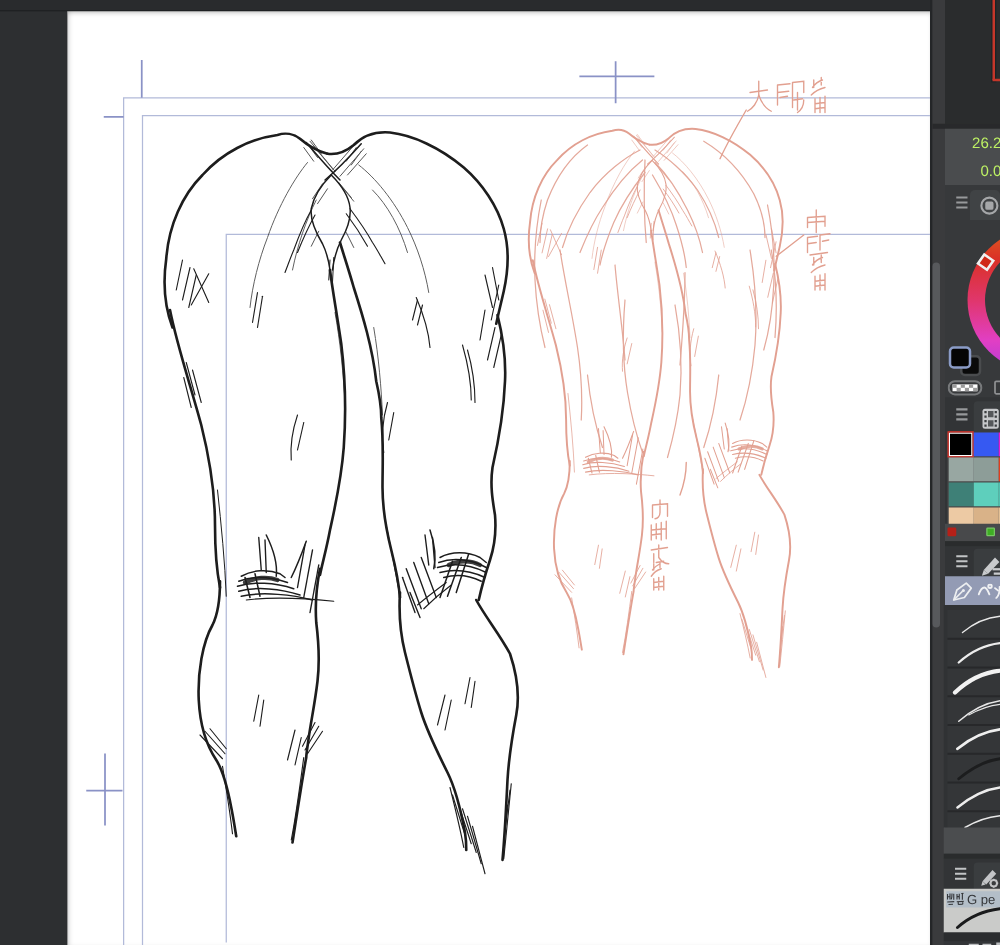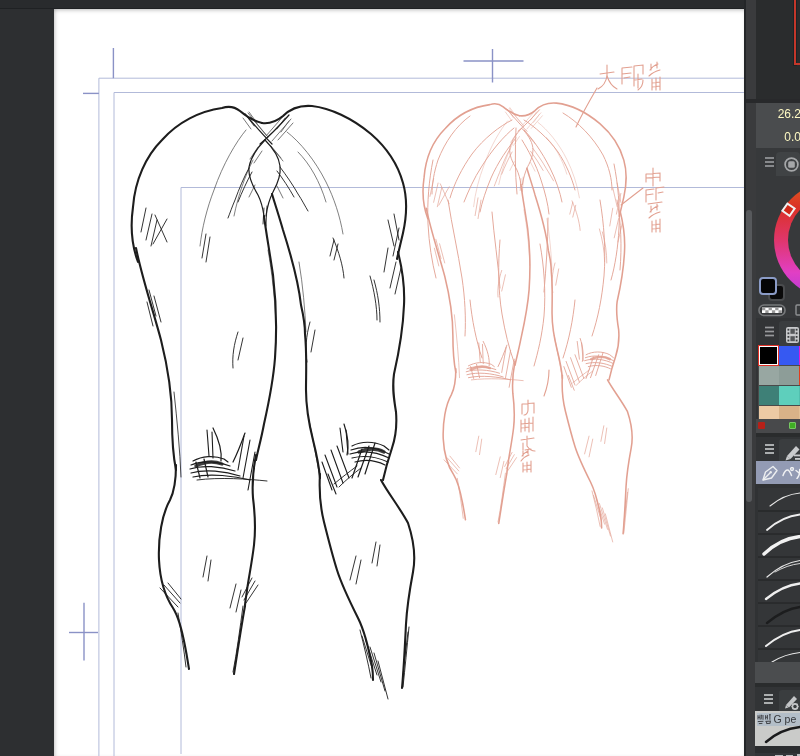--- a/index.html
+++ b/index.html
@@ -273,7 +273,7 @@
 
 <div class="abs" style="left:746px;top:99px;width:54px;height:4px;background:#28292b;"></div>
 
-<div class="abs" style="left:756px;top:103px;width:44px;height:45px;background:#4a4c4e;color:#fef9c3;font-size:12px;">
+<div class="abs" style="left:756px;top:103px;width:44px;height:45px;background:#4a4c4e;color:#bef264;font-size:12px;">
   <div class="abs" style="right:-1px;top:4px;">26.2</div>
   <div class="abs" style="right:-1px;top:27px;">0.0</div>
 </div>

